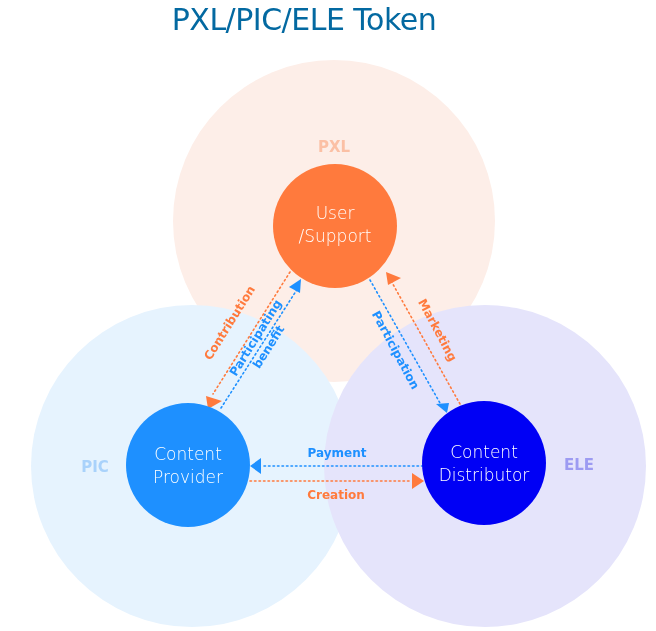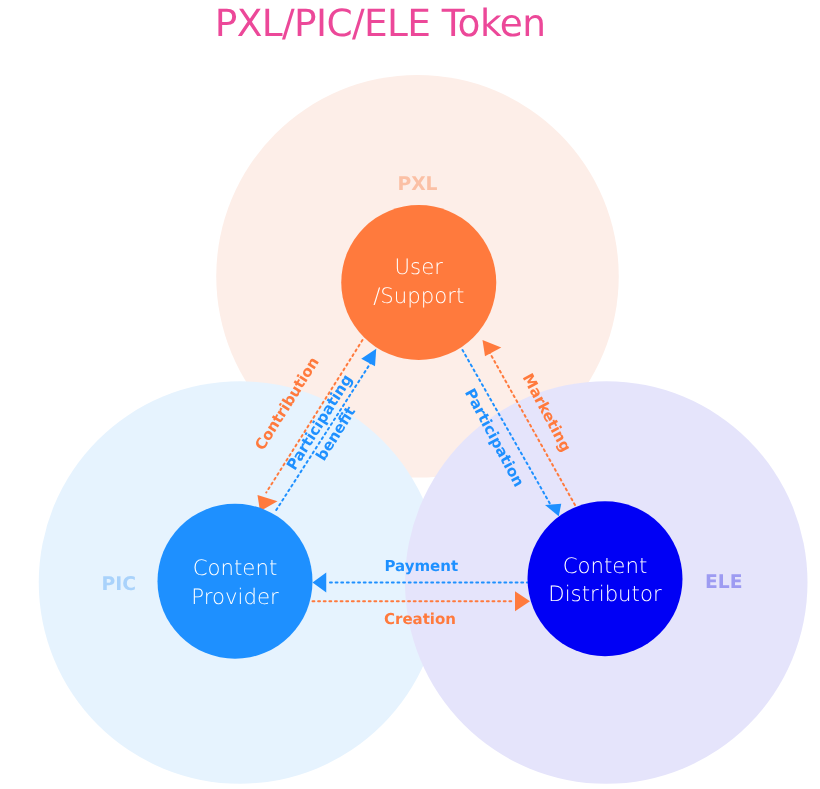--- a/index.html
+++ b/index.html
@@ -4,7 +4,7 @@
 <style>
   html, body { margin: 0; padding: 0; background: #ffffff; }
   body { width: 656px; height: 631px; position: relative; overflow: hidden; font-family: "DejaVu Sans", sans-serif; }
-  #title { position: absolute; top: 2px; left: 0; width: 608px; text-align: center; font-size: 30px; color: #ec4899; font-family: "DejaVu Sans", sans-serif; font-weight: normal; letter-spacing: -0.5px; }
+  #title { position: absolute; top: 2px; left: 0; width: 608px; text-align: center; font-size: 30px; color: #0369a1; font-family: "DejaVu Sans", sans-serif; font-weight: normal; letter-spacing: -0.5px; }
   svg#diagram { position: absolute; top: 0; left: 0; }
   .node-text { font-family: "DejaVu Sans", sans-serif; font-size: 17px; font-weight: 200; fill: #ffffff; }
   .token-label { font-family: "DejaVu Sans", sans-serif; font-size: 15px; font-weight: bold; }

